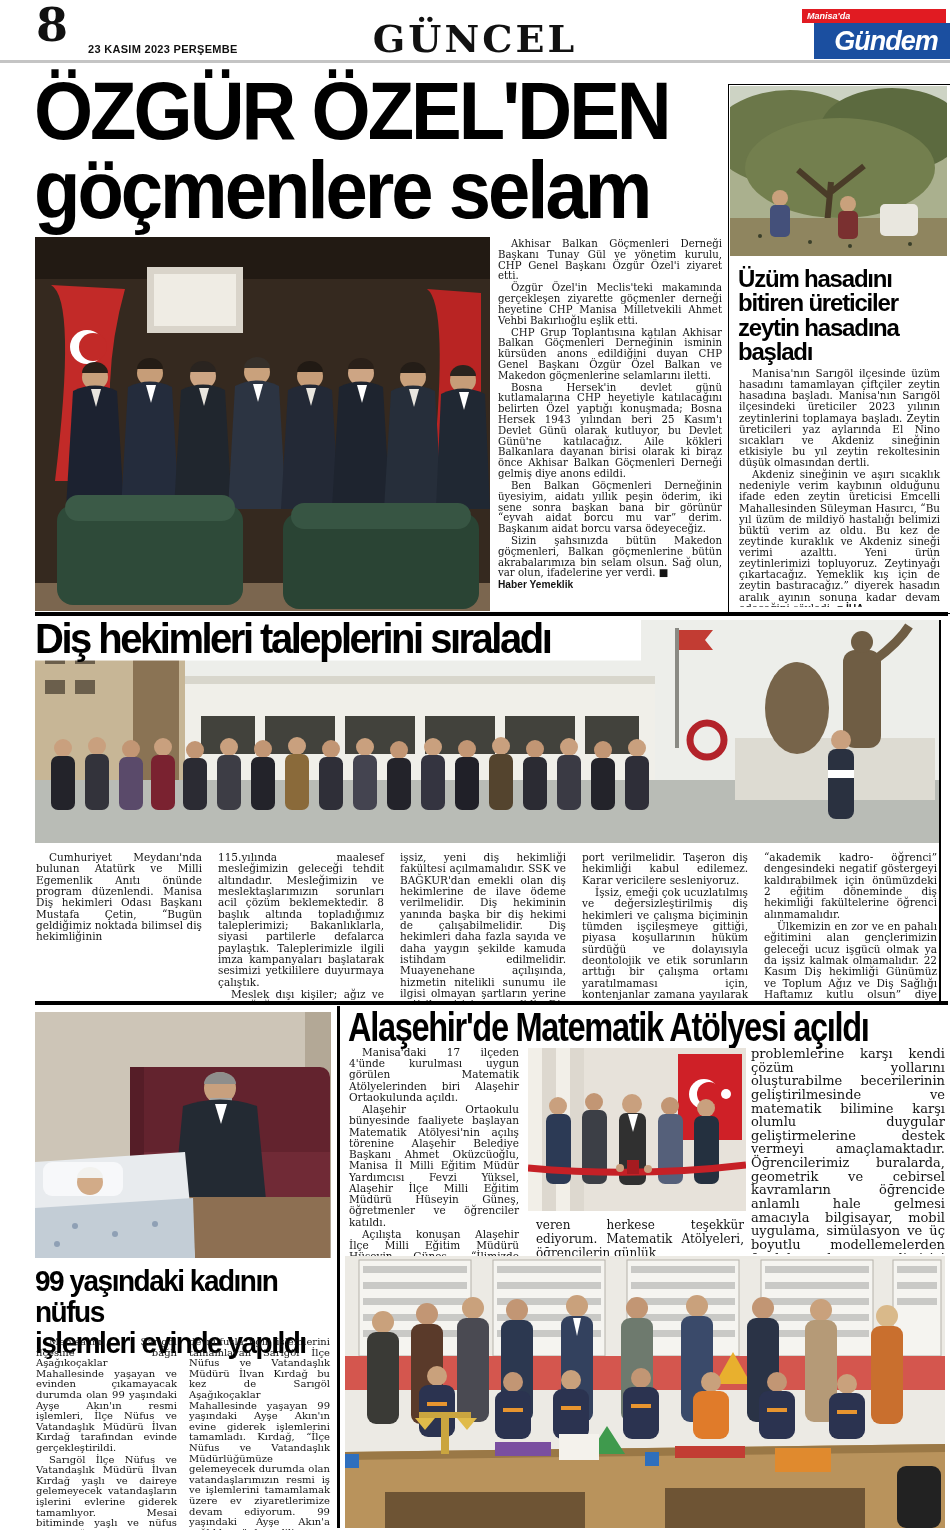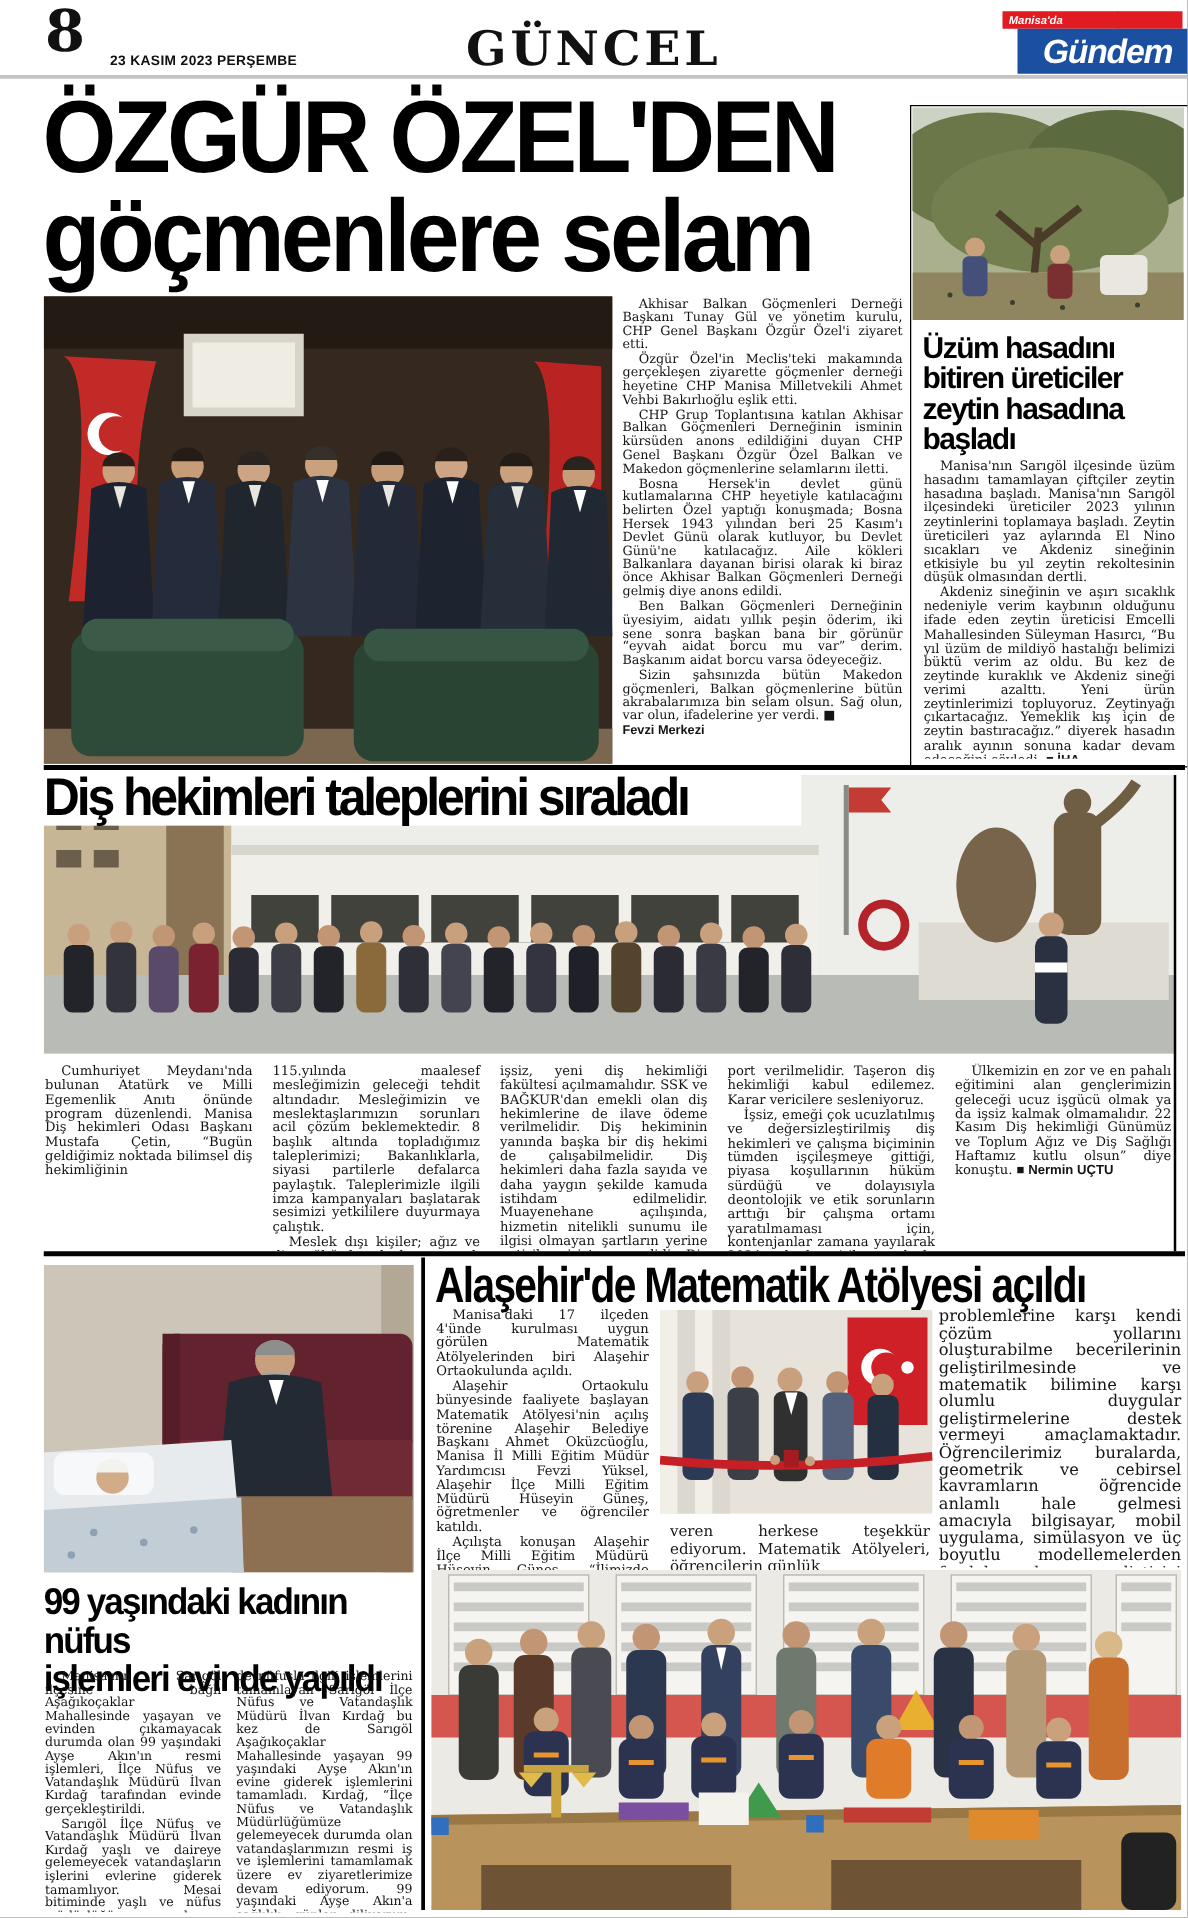--- a/index.html
+++ b/index.html
@@ -103,7 +103,7 @@
     <p>Bosna Hersek'in devlet günü kutlamalarına CHP heyetiyle katılacağını belirten Özel yaptığı konuşmada; Bosna Hersek 1943 yılından beri 25 Kasım'ı Devlet Günü olarak kutluyor, bu Devlet Günü'ne katılacağız. Aile kökleri Balkanlara dayanan birisi olarak ki biraz önce Akhisar Balkan Göçmenleri Derneği gelmiş diye anons edildi.</p>
     <p>Ben Balkan Göçmenleri Derneğinin üyesiyim, aidatı yıllık peşin öderim, iki sene sonra başkan bana bir görünür “eyvah aidat borcu mu var” derim. Başkanım aidat borcu varsa ödeyeceğiz.</p>
     <p>Sizin şahsınızda bütün Makedon göçmenleri, Balkan göçmenlerine bütün akrabalarımıza bin selam olsun. Sağ olun, var olun, ifadelerine yer verdi. ■</p>
-    <p class="noindent byline-block">Fevzi Merkezi</p>
+    <p class="noindent byline-block">Haber Yemeklik</p>
   </div>
 
   <div class="abs sidebar-box" style="left:728px;top:84px;width:220px;height:528px;padding-left:46px;">

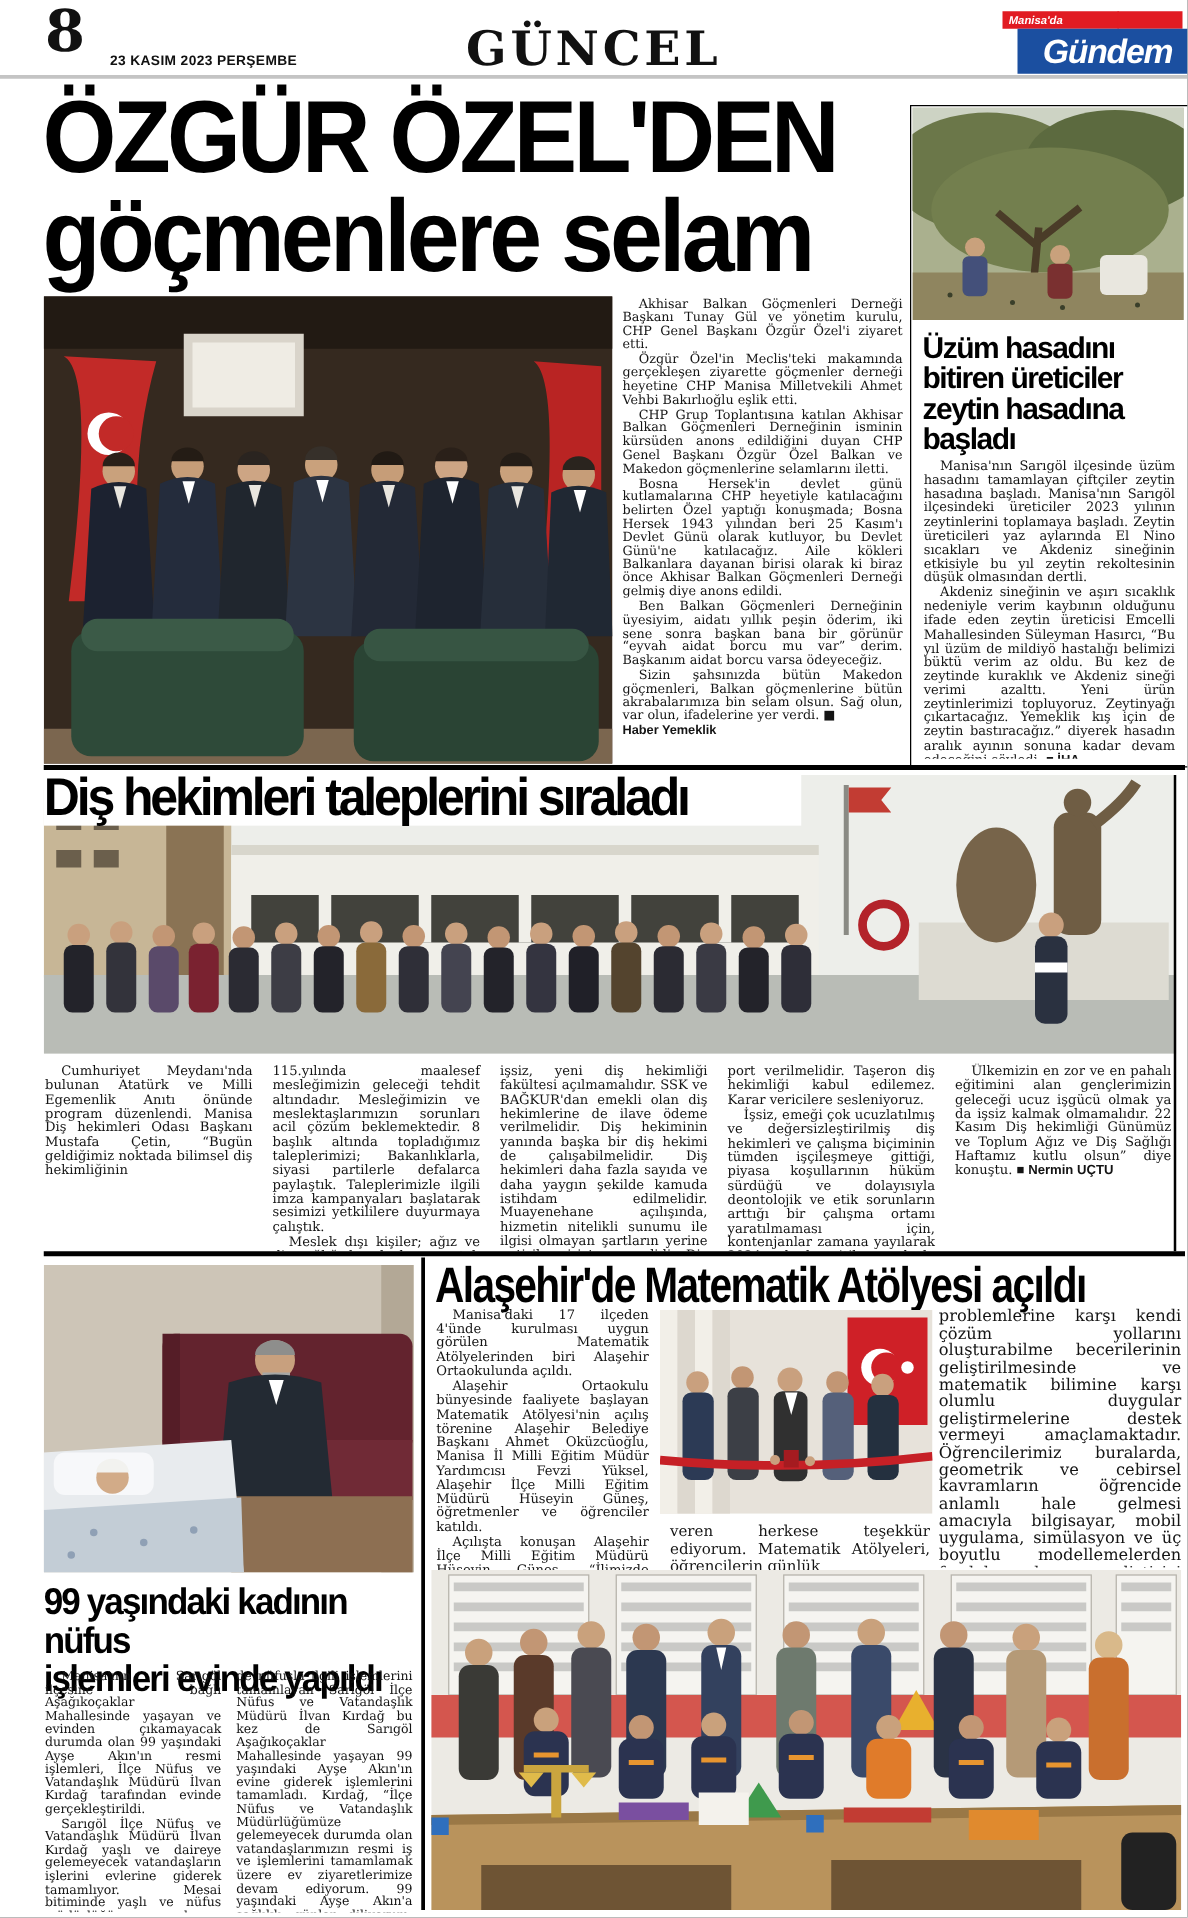--- a/index.html
+++ b/index.html
@@ -222,6 +222,7 @@
     <p>İşsiz, emeği çok ucuzlatılmış ve değersizleştirilmiş diş hekimleri ve çalışma biçiminin tümden işçileşmeye gittiği, piyasa koşullarının hüküm sürdüğü ve dolayısıyla deontolojik ve etik sorunların arttığı bir çalışma ortamı yaratılmaması için, kontenjanlar zamana yayılarak 2024 yılından itibaren hızla azaltılmalı hatta</p>
   </div>
   <div class="abs body-text" style="left:763px;top:851px;width:175px;height:150px;font-size:10.5px;line-height:1.08;overflow:hidden;">
+    <p class="noindent">“akademik kadro- öğrenci” dengesindeki negatif göstergeyi kaldırabilmek için önümüzdeki 2 eğitim döneminde diş hekimliği fakültelerine öğrenci alınmamalıdır.</p>
     <p><span>Ülkemizin en zor ve en pahalı eğitimini alan gençlerimizin geleceği ucuz işgücü olmak ya da işsiz kalmak olmamalıdır. 22 Kasım Diş hekimliği Günümüz ve Toplum Ağız ve Diş Sağlığı Haftamız kutlu olsun” diye konuştu.</span> <span class="agency">■ Nermin UÇTU</span></p>
   </div>
 

